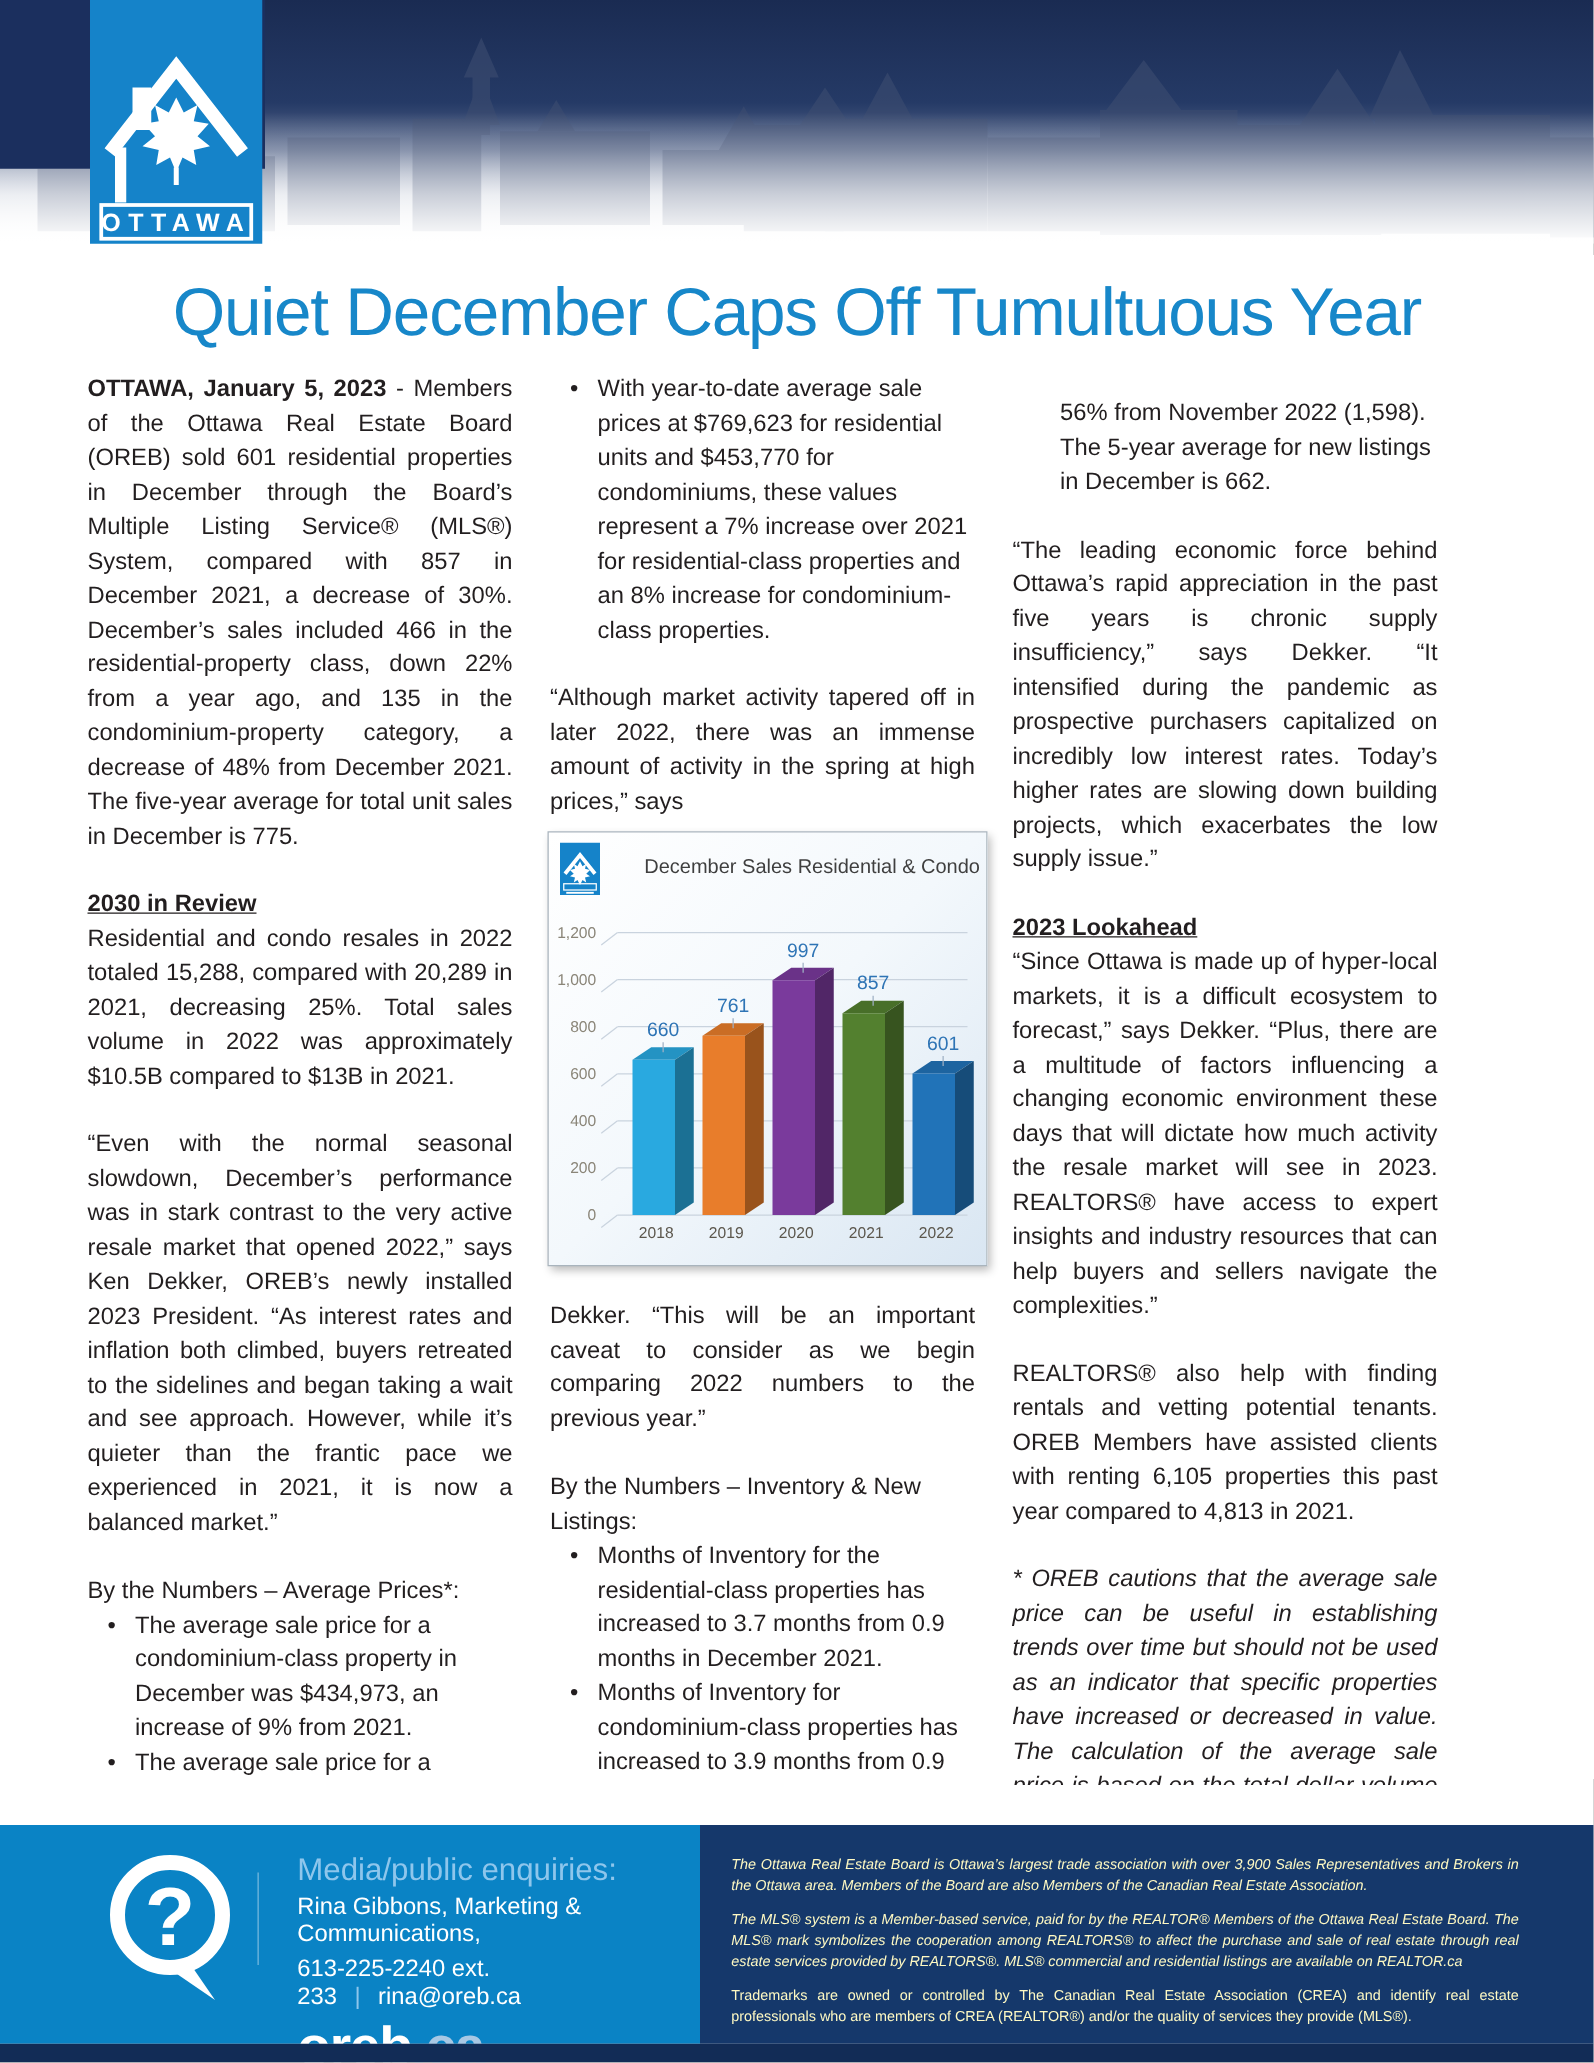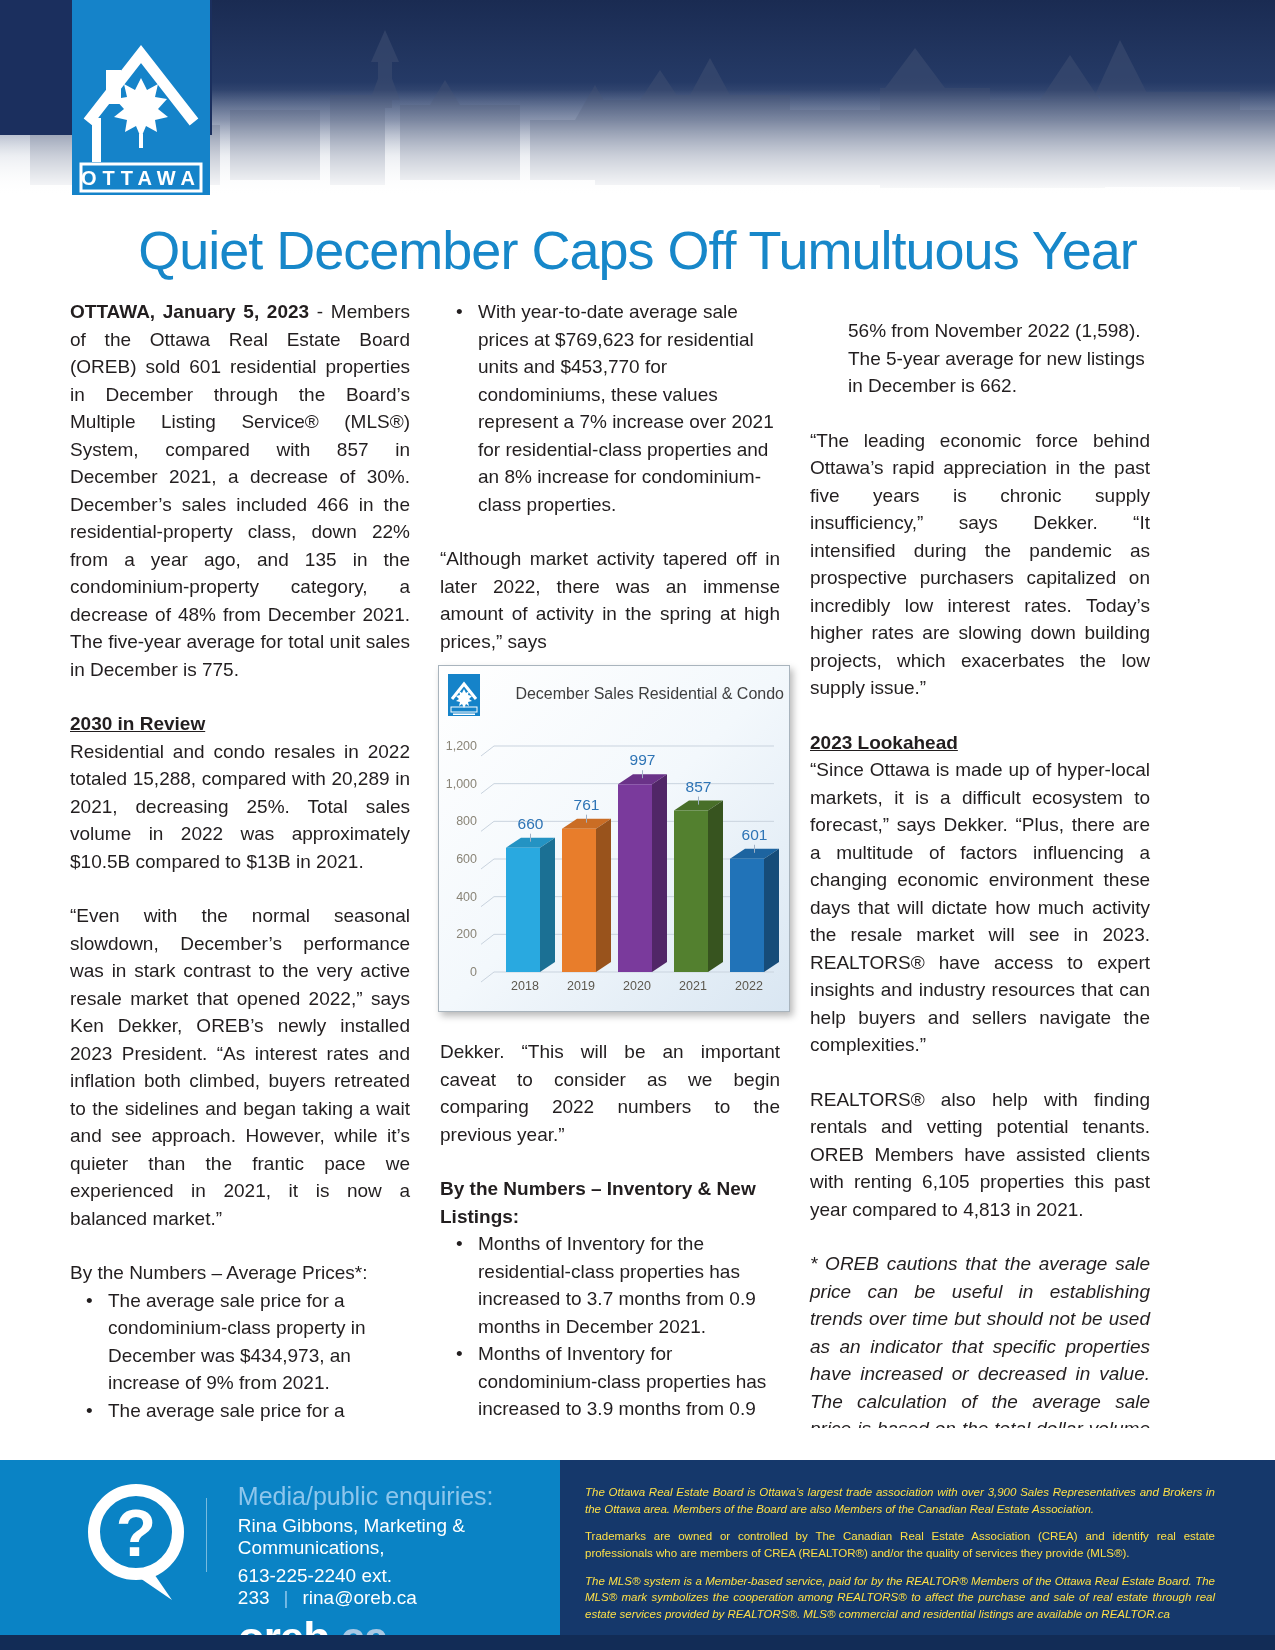--- a/index.html
+++ b/index.html
@@ -215,7 +215,7 @@
       </div>
 
       <p class="para">Dekker. “This will be an important caveat to consider as we begin comparing 2022 numbers to the previous year.”</p>
-      <p class="para-left" style="margin-bottom:0;font-weight:bold;">By the Numbers – Inventory &amp; New Listings:</p>
+      <p class="para-left" style="margin-bottom:0;">By the Numbers – Inventory &amp; New Listings:</p>
       <ul class="bullets">
         <li>Months of Inventory for the residential-class properties has increased to 3.7 months from 0.9 months in December 2021.</li>
         <li>Months of Inventory for condominium-class properties has increased to 3.9 months from 0.9 months in December 2021.</li>

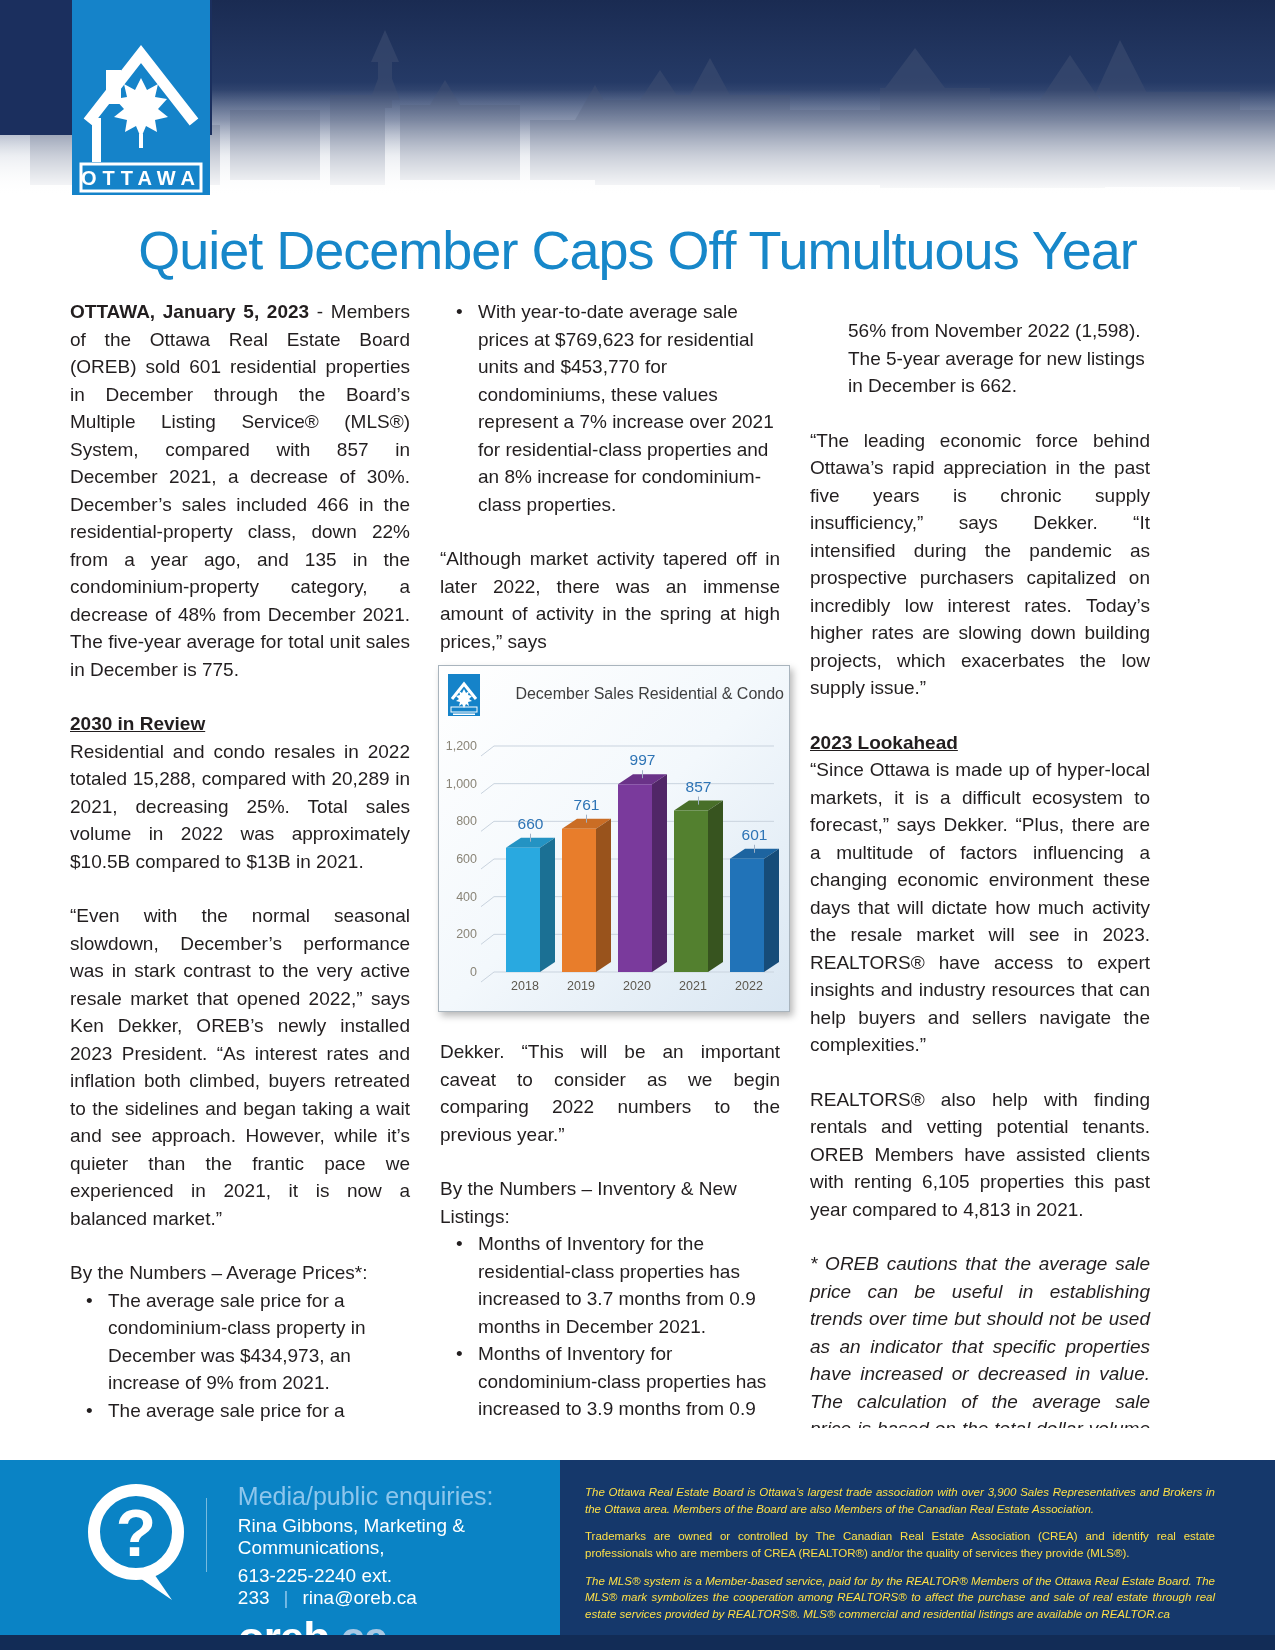--- a/index.html
+++ b/index.html
@@ -48,7 +48,7 @@
   .f-pipe{color:#8ec6ec;margin:0 14px;}
   .f-site{font-size:44px;font-weight:bold;letter-spacing:-1px;margin-top:2px;}
   .f-site .tld{color:#a8c8e4;font-weight:bold;}
-  .footer-right{flex:1;background:#15386b;color:#fde047;padding:24px 60px 0 25px;box-sizing:border-box;}
+  .footer-right{flex:1;background:#15386b;color:#fef9c3;padding:24px 60px 0 25px;box-sizing:border-box;}
   .fp{font-size:11.5px;line-height:1.45;text-align:justify;margin:0 0 11px 0;}
   .fp.italic{font-style:italic;}
   .footer-strip{position:absolute;left:0;right:0;bottom:0;height:15px;background:#122c56;}

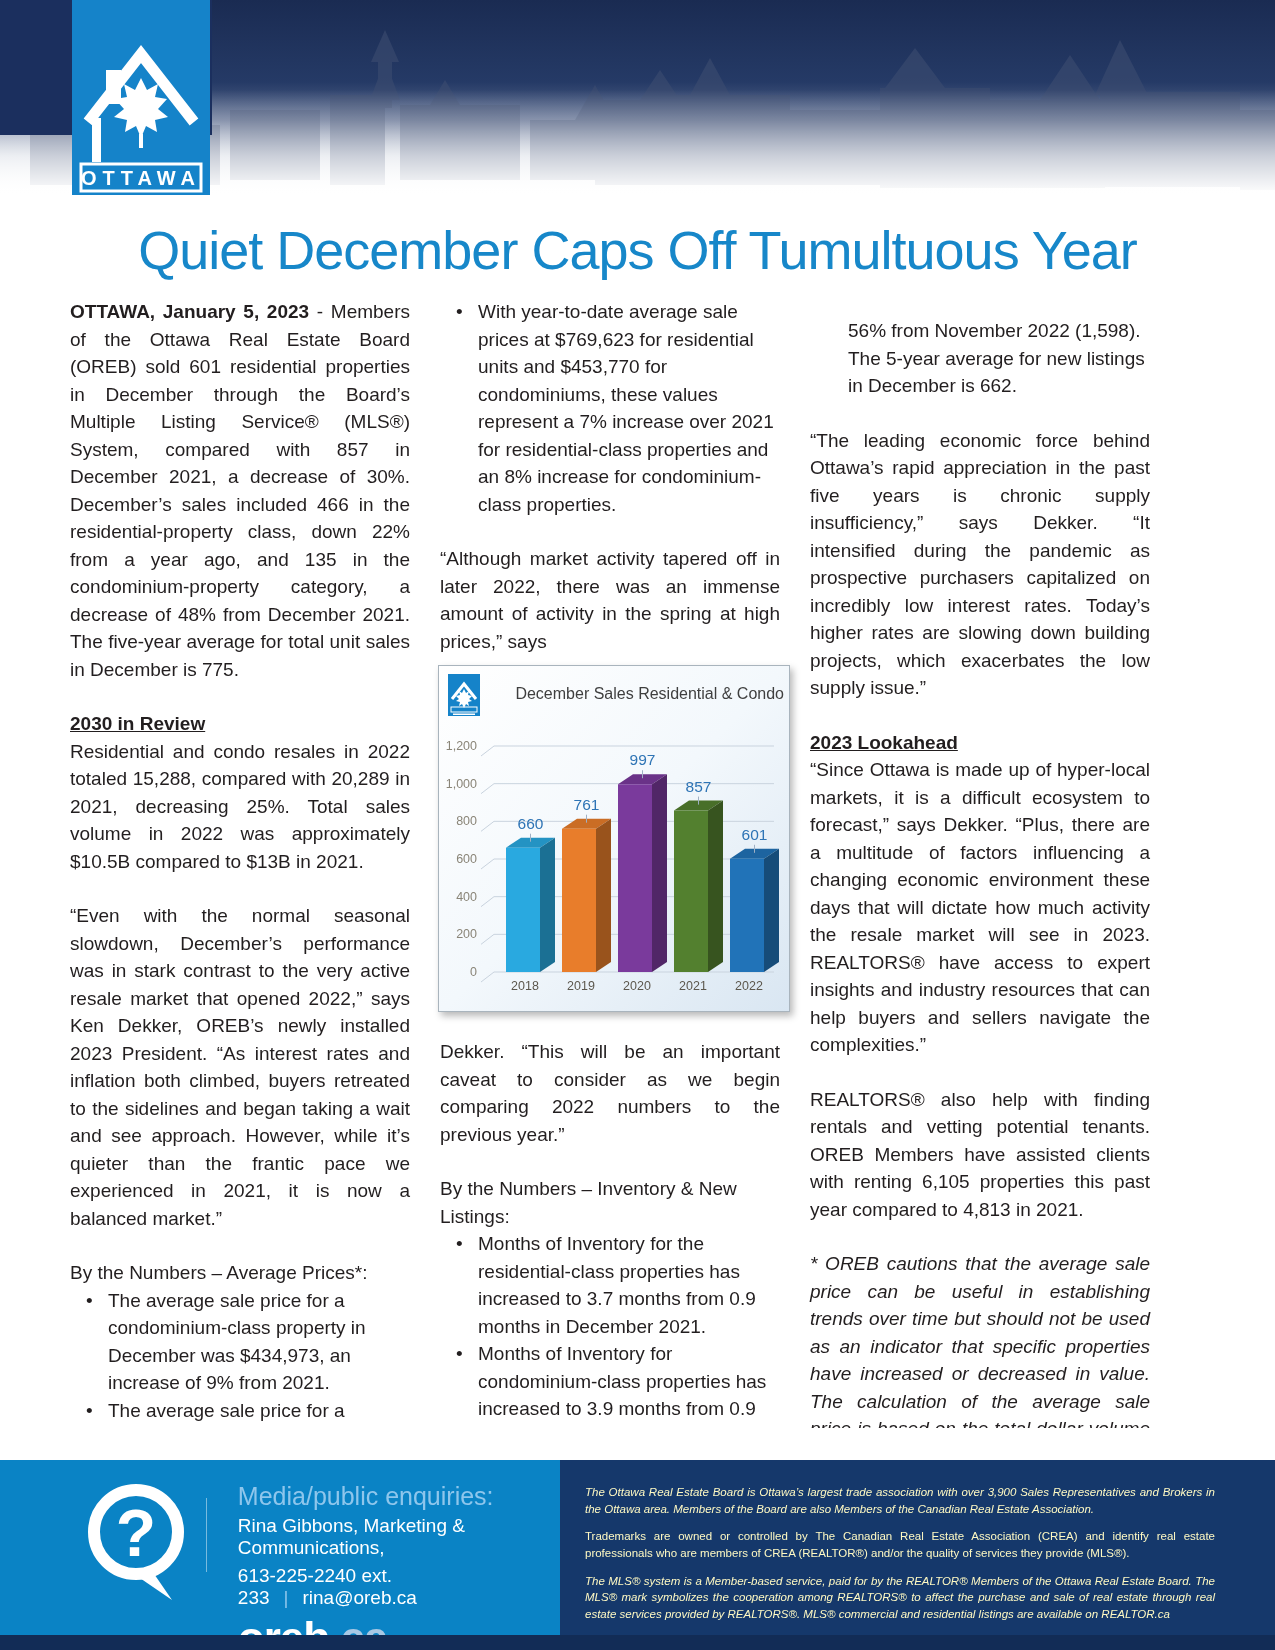--- a/index.html
+++ b/index.html
@@ -252,8 +252,8 @@
     </div>
     <div class="footer-right">
       <p class="fp italic">The Ottawa Real Estate Board is Ottawa’s largest trade association with over 3,900 Sales Representatives and Brokers in the Ottawa area. Members of the Board are also Members of the Canadian Real Estate Association.</p>
+      <p class="fp italic">The MLS® system is a Member-based service, paid for by the REALTOR® Members of the Ottawa Real Estate Board. The MLS® mark symbolizes the cooperation among REALTORS® to affect the purchase and sale of real estate through real estate services provided by REALTORS®. MLS® commercial and residential listings are available on REALTOR.ca</p>
       <p class="fp">Trademarks are owned or controlled by The Canadian Real Estate Association (CREA) and identify real estate professionals who are members of CREA (REALTOR®) and/or the quality of services they provide (MLS®).</p>
-      <p class="fp italic">The MLS® system is a Member-based service, paid for by the REALTOR® Members of the Ottawa Real Estate Board. The MLS® mark symbolizes the cooperation among REALTORS® to affect the purchase and sale of real estate through real estate services provided by REALTORS®. MLS® commercial and residential listings are available on REALTOR.ca</p>
     </div>
   </div>
   <div class="footer-strip"></div>

